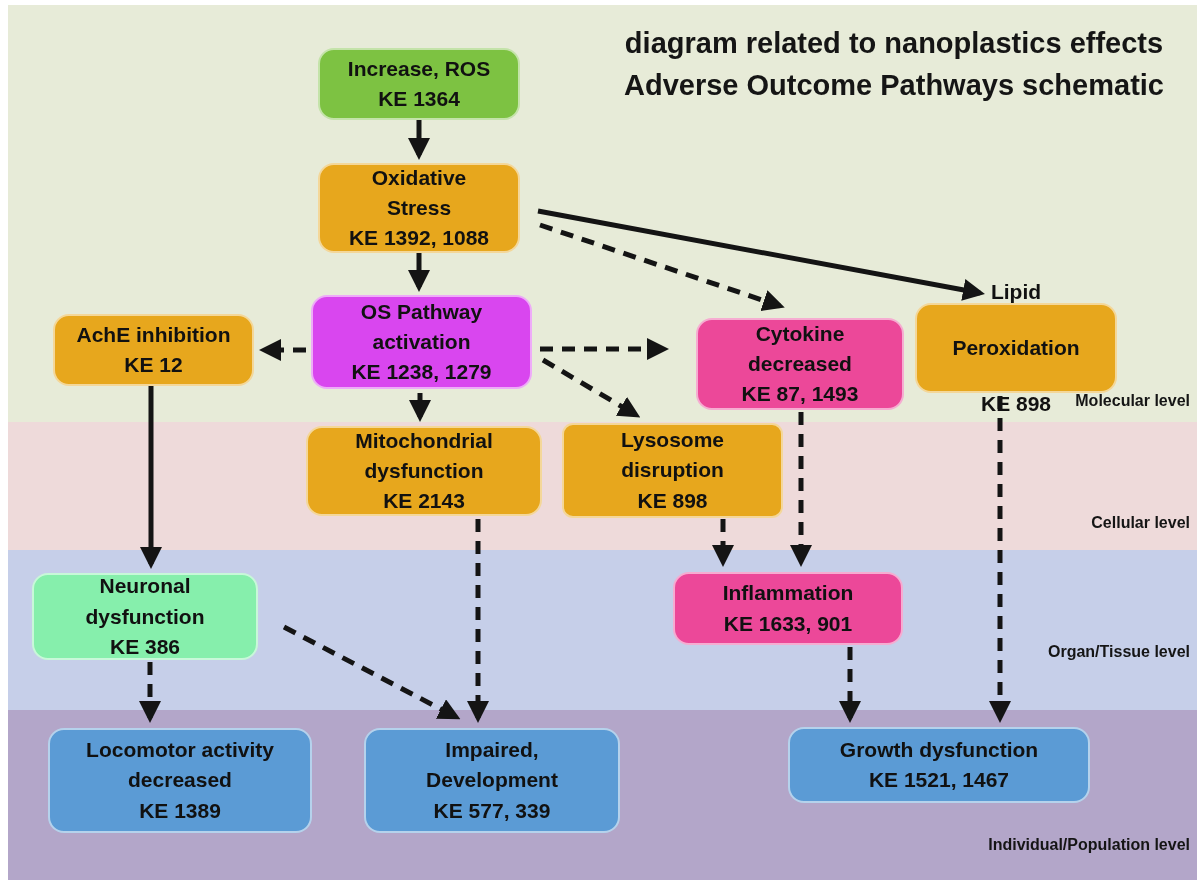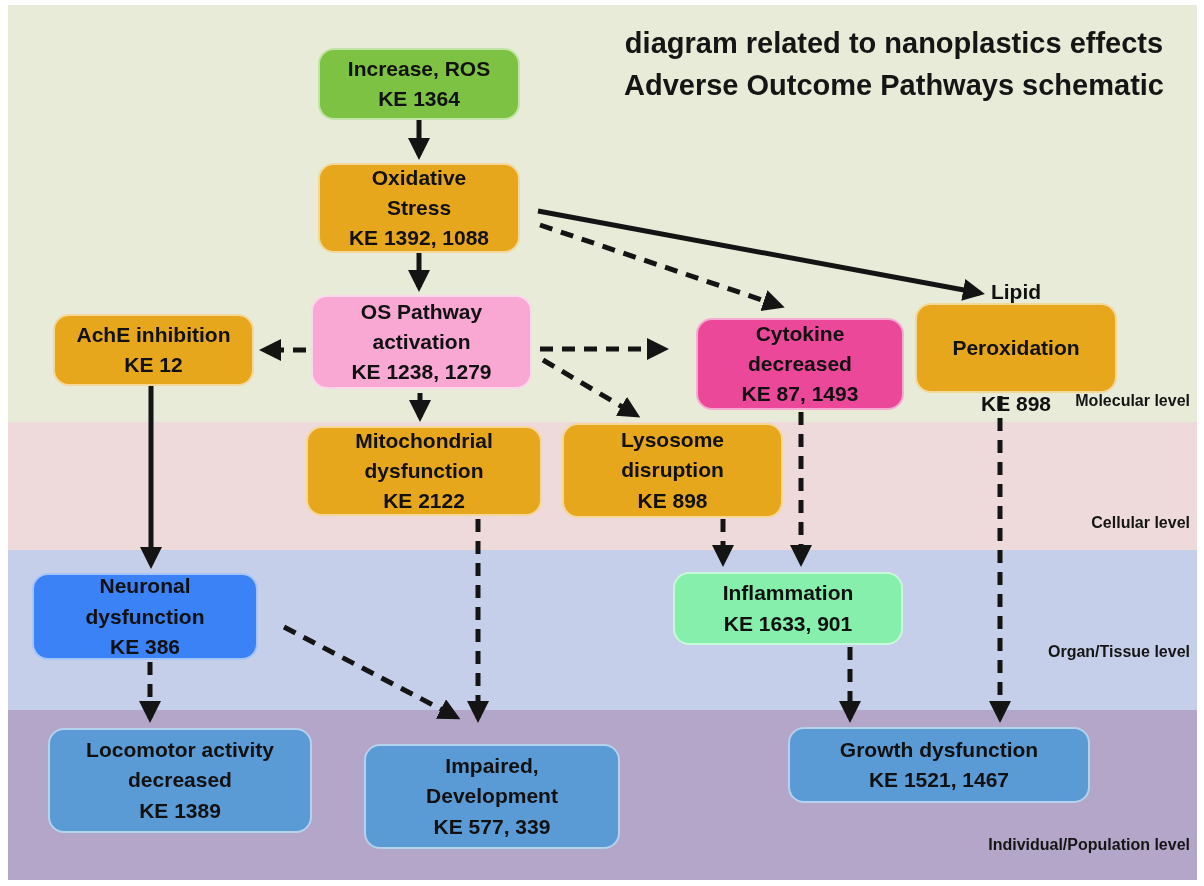--- a/index.html
+++ b/index.html
@@ -96,7 +96,7 @@
     <span>KE 1392, 1088</span>
   </div>
 
-  <div class="node" id="n-os_pathway" style="background: #f9a8d4;">
+  <div class="node" id="n-os_pathway" style="background: #d946ef;">
     <span>OS Pathway</span>
     <span>activation</span>
     <span>KE 1238, 1279</span>

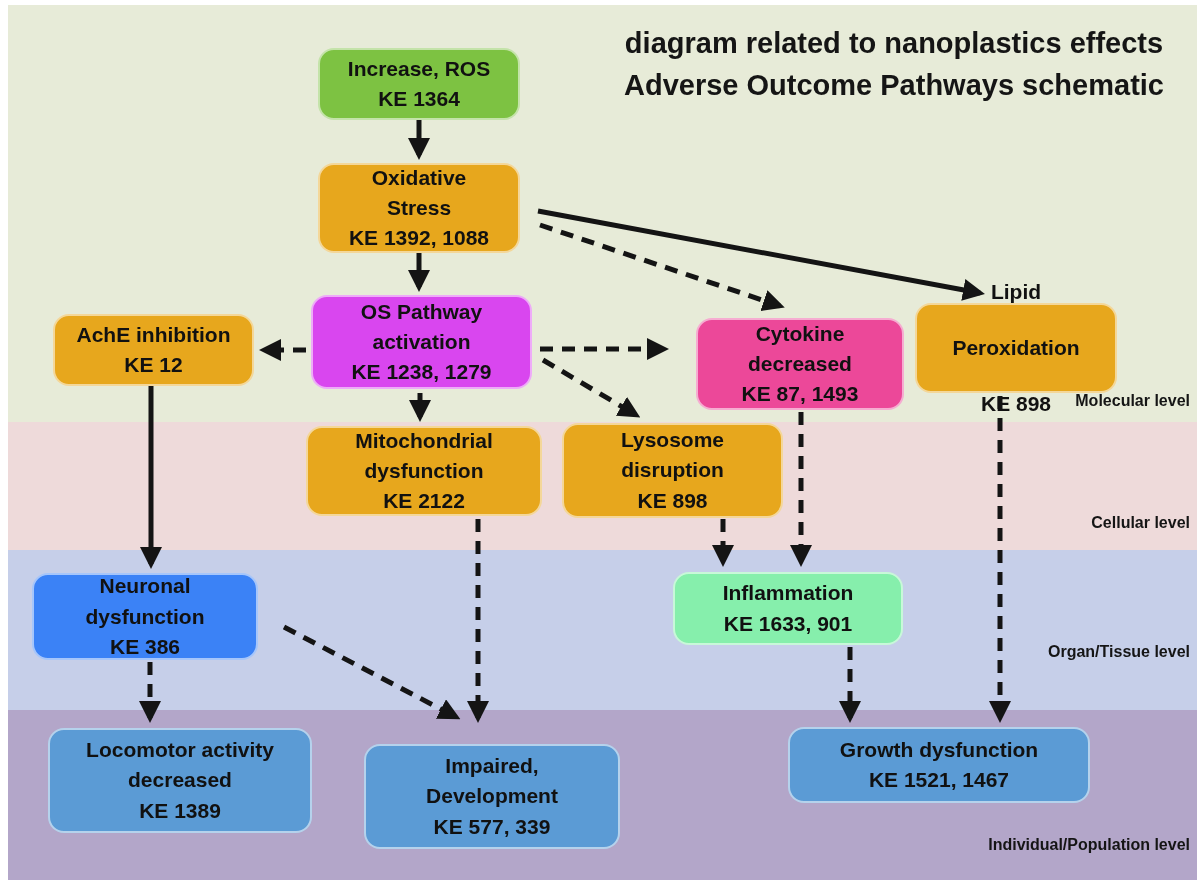--- a/index.html
+++ b/index.html
@@ -125,7 +125,7 @@
     <span>KE 2122</span>
   </div>
 
-  <div class="node" id="n-lysosome_disruption" style="background: rgb(231, 167, 29);">
+  <div class="node" id="n-lysosome_disruption" style="background: rgb(231, 167, 29); border-radius: 11px;">
     <span>Lysosome</span>
     <span>disruption</span>
     <span>KE 898</span>

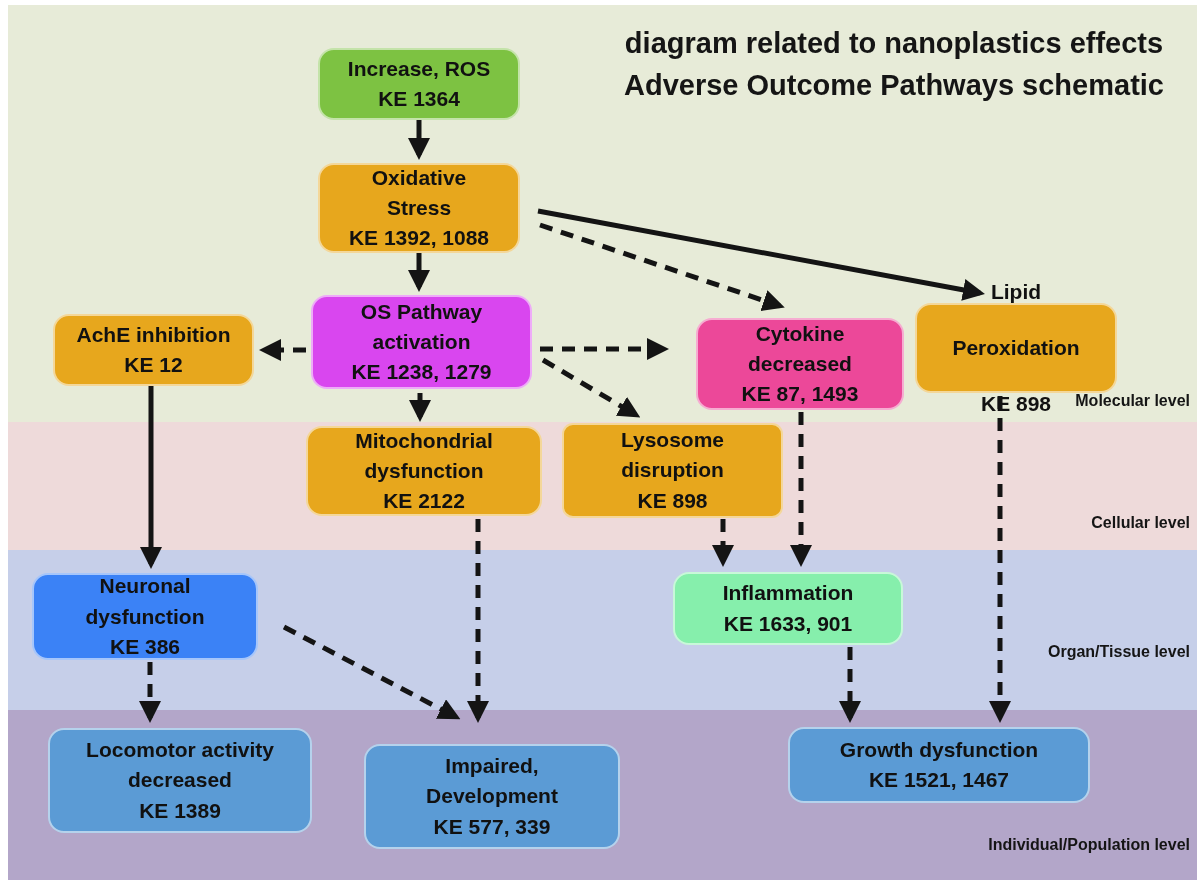--- a/index.html
+++ b/index.html
@@ -122,7 +122,7 @@
   <div class="node" id="n-mitochondrial_dysfunction" style="background: rgb(231, 167, 29);">
     <span>Mitochondrial</span>
     <span>dysfunction</span>
-    <span>KE 2122</span>
+    <span>KE 2143</span>
   </div>
 
   <div class="node" id="n-lysosome_disruption" style="background: rgb(231, 167, 29); border-radius: 11px;">

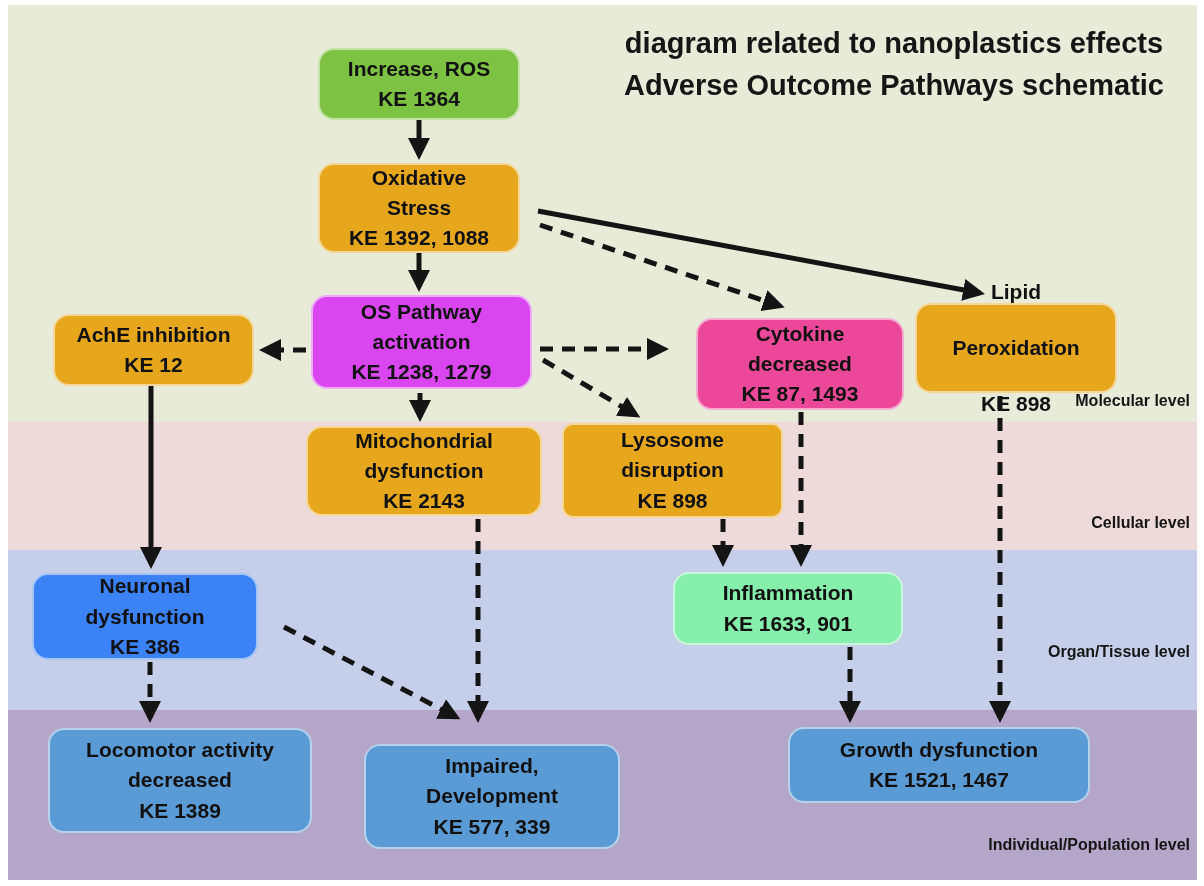--- a/index.html
+++ b/index.html
@@ -131,7 +131,7 @@
     <span>KE 898</span>
   </div>
 
-  <div class="node" id="n-neuronal_dysfunction" style="background: #3b82f6;">
+  <div class="node" id="n-neuronal_dysfunction" style="background: #86efac;">
     <span>Neuronal</span>
     <span>dysfunction</span>
     <span>KE 386</span>

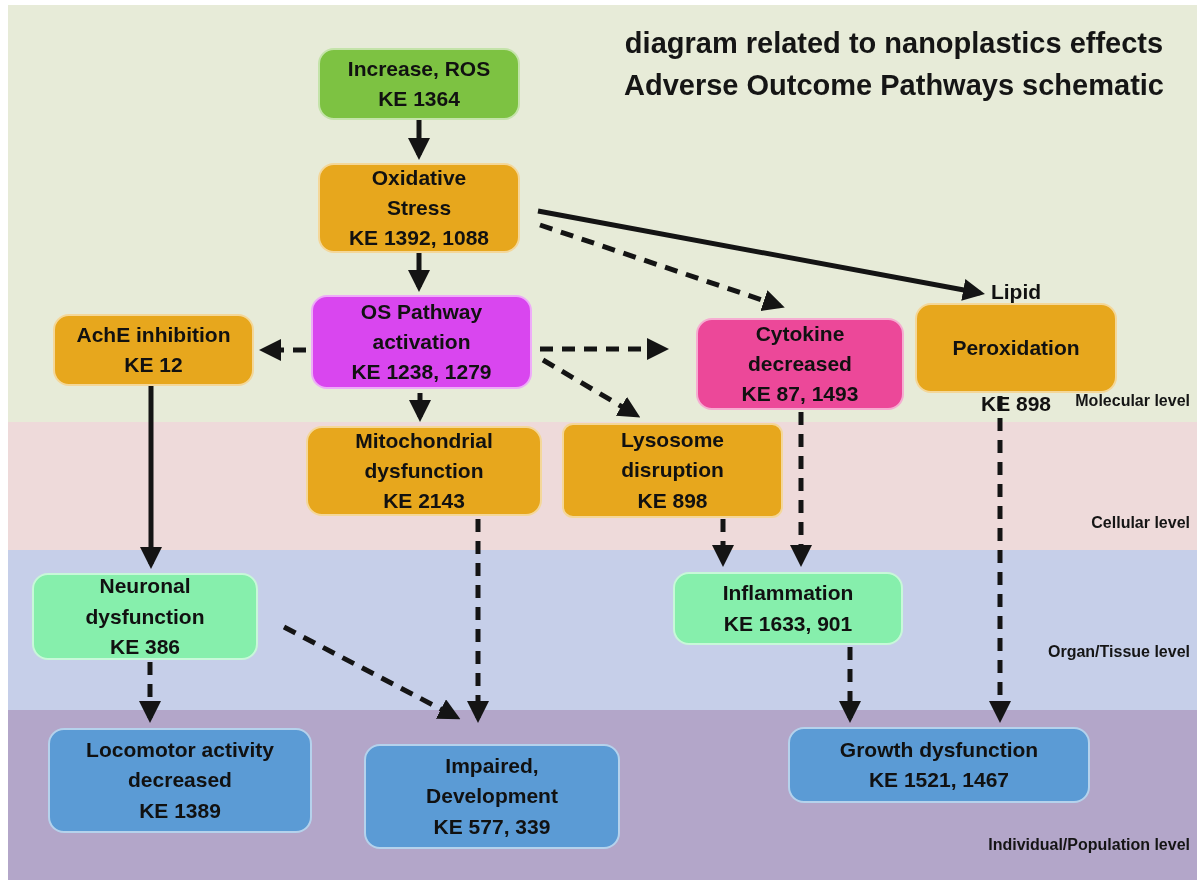--- a/index.html
+++ b/index.html
@@ -137,7 +137,7 @@
     <span>KE 386</span>
   </div>
 
-  <div class="node" id="n-inflammation" style="background: #86efac;">
+  <div class="node" id="n-inflammation" style="background: #ec4899;">
     <span>Inflammation</span>
     <span>KE 1633, 901</span>
   </div>

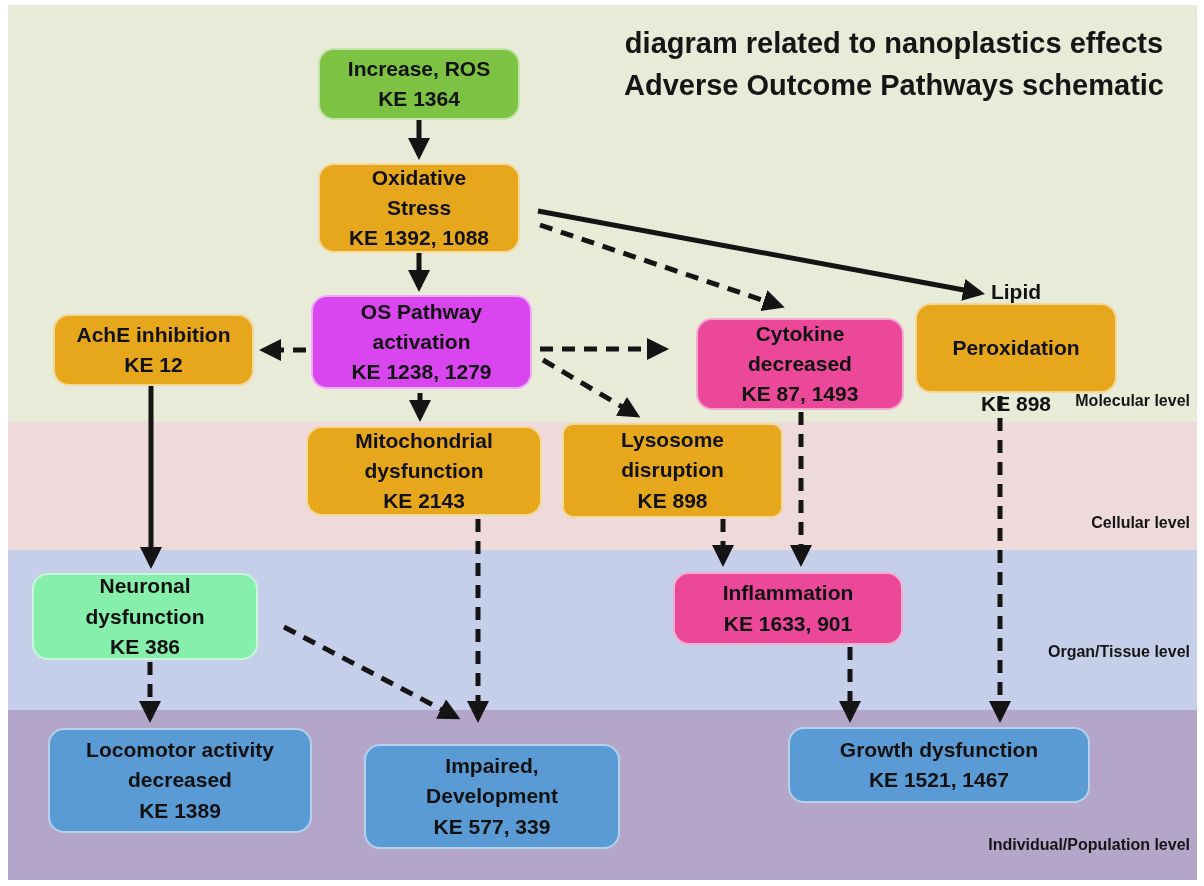--- a/index.html
+++ b/index.html
@@ -30,7 +30,7 @@
   #n-neuronal_dysfunction{left:32px;top:573px;width:226px;height:87px;}
   #n-inflammation{left:673px;top:572px;width:230px;height:73px;}
   #n-locomotor_decreased{left:48px;top:728px;width:264px;height:105px;}
-  #n-impaired_development{left:364px;top:728px;width:256px;height:105px;margin-top:16px;}
+  #n-impaired_development{left:364px;top:728px;width:256px;height:105px;}
   #n-growth_inhibition{left:788px;top:727px;width:302px;height:76px;}
 
   #title{

